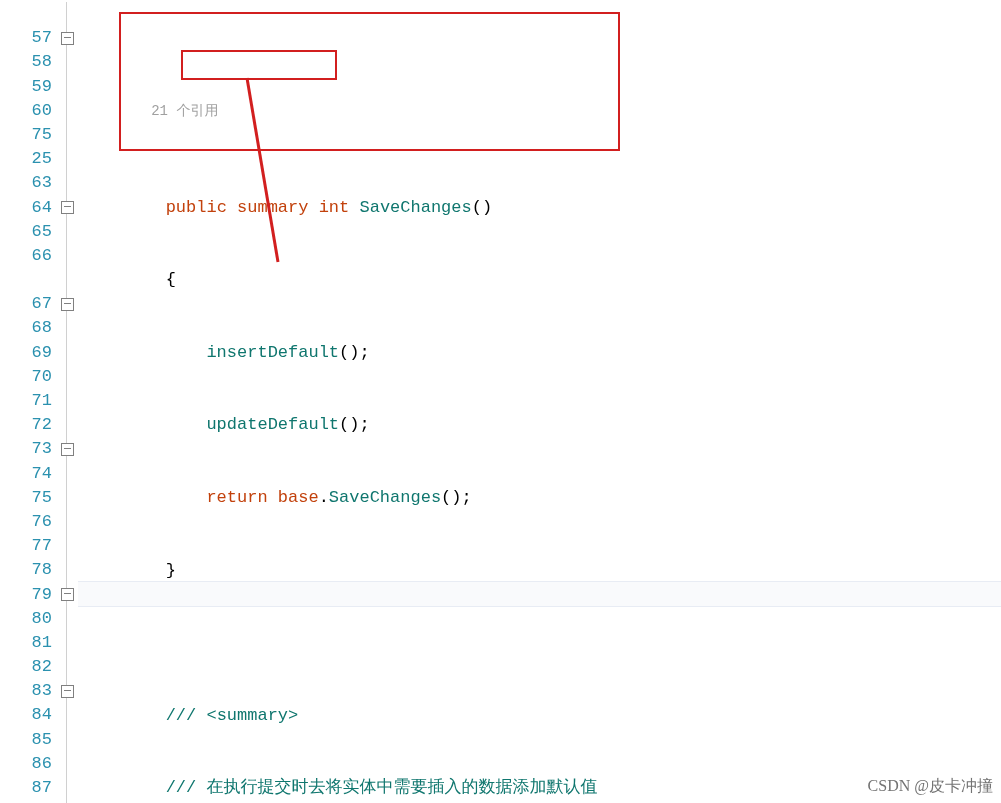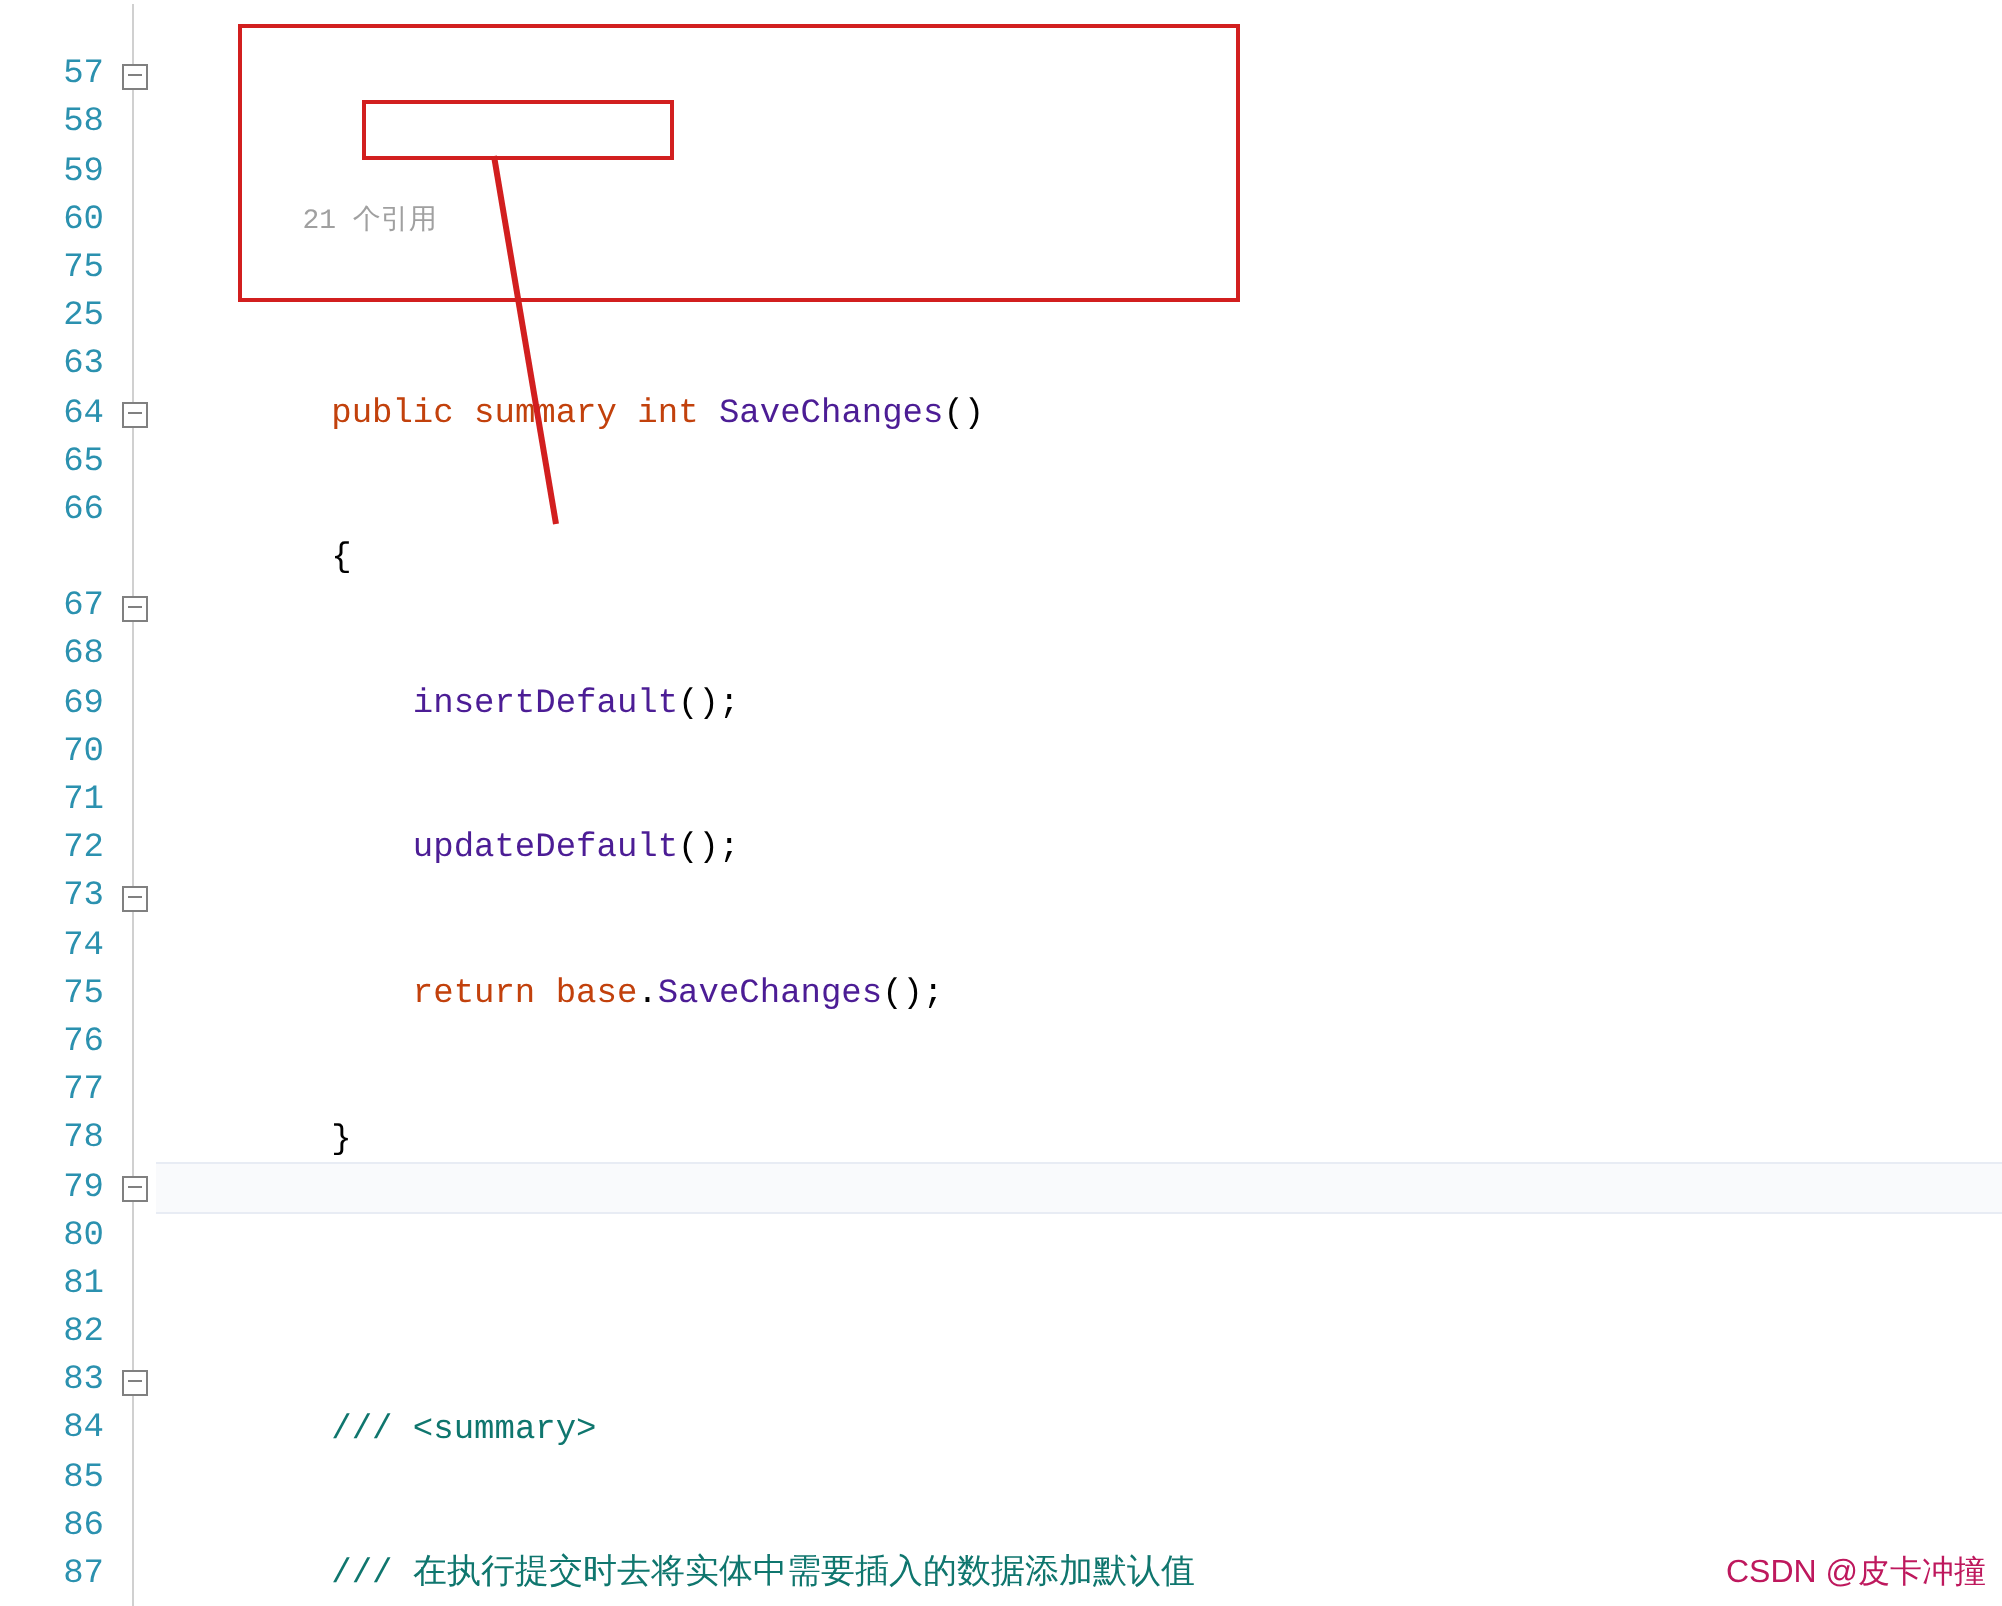--- a/index.html
+++ b/index.html
@@ -74,7 +74,7 @@
   }
   .codeline { height: 24.2px; position: relative; }
   .kw { color: #c2410c; }
-  .method { color: #4c1d95; }
+  .method { color: #0f766e; }
   .comment { color: #0f766e; }
   .ref { color: #a0a0a0; font-size: 14px; }
 

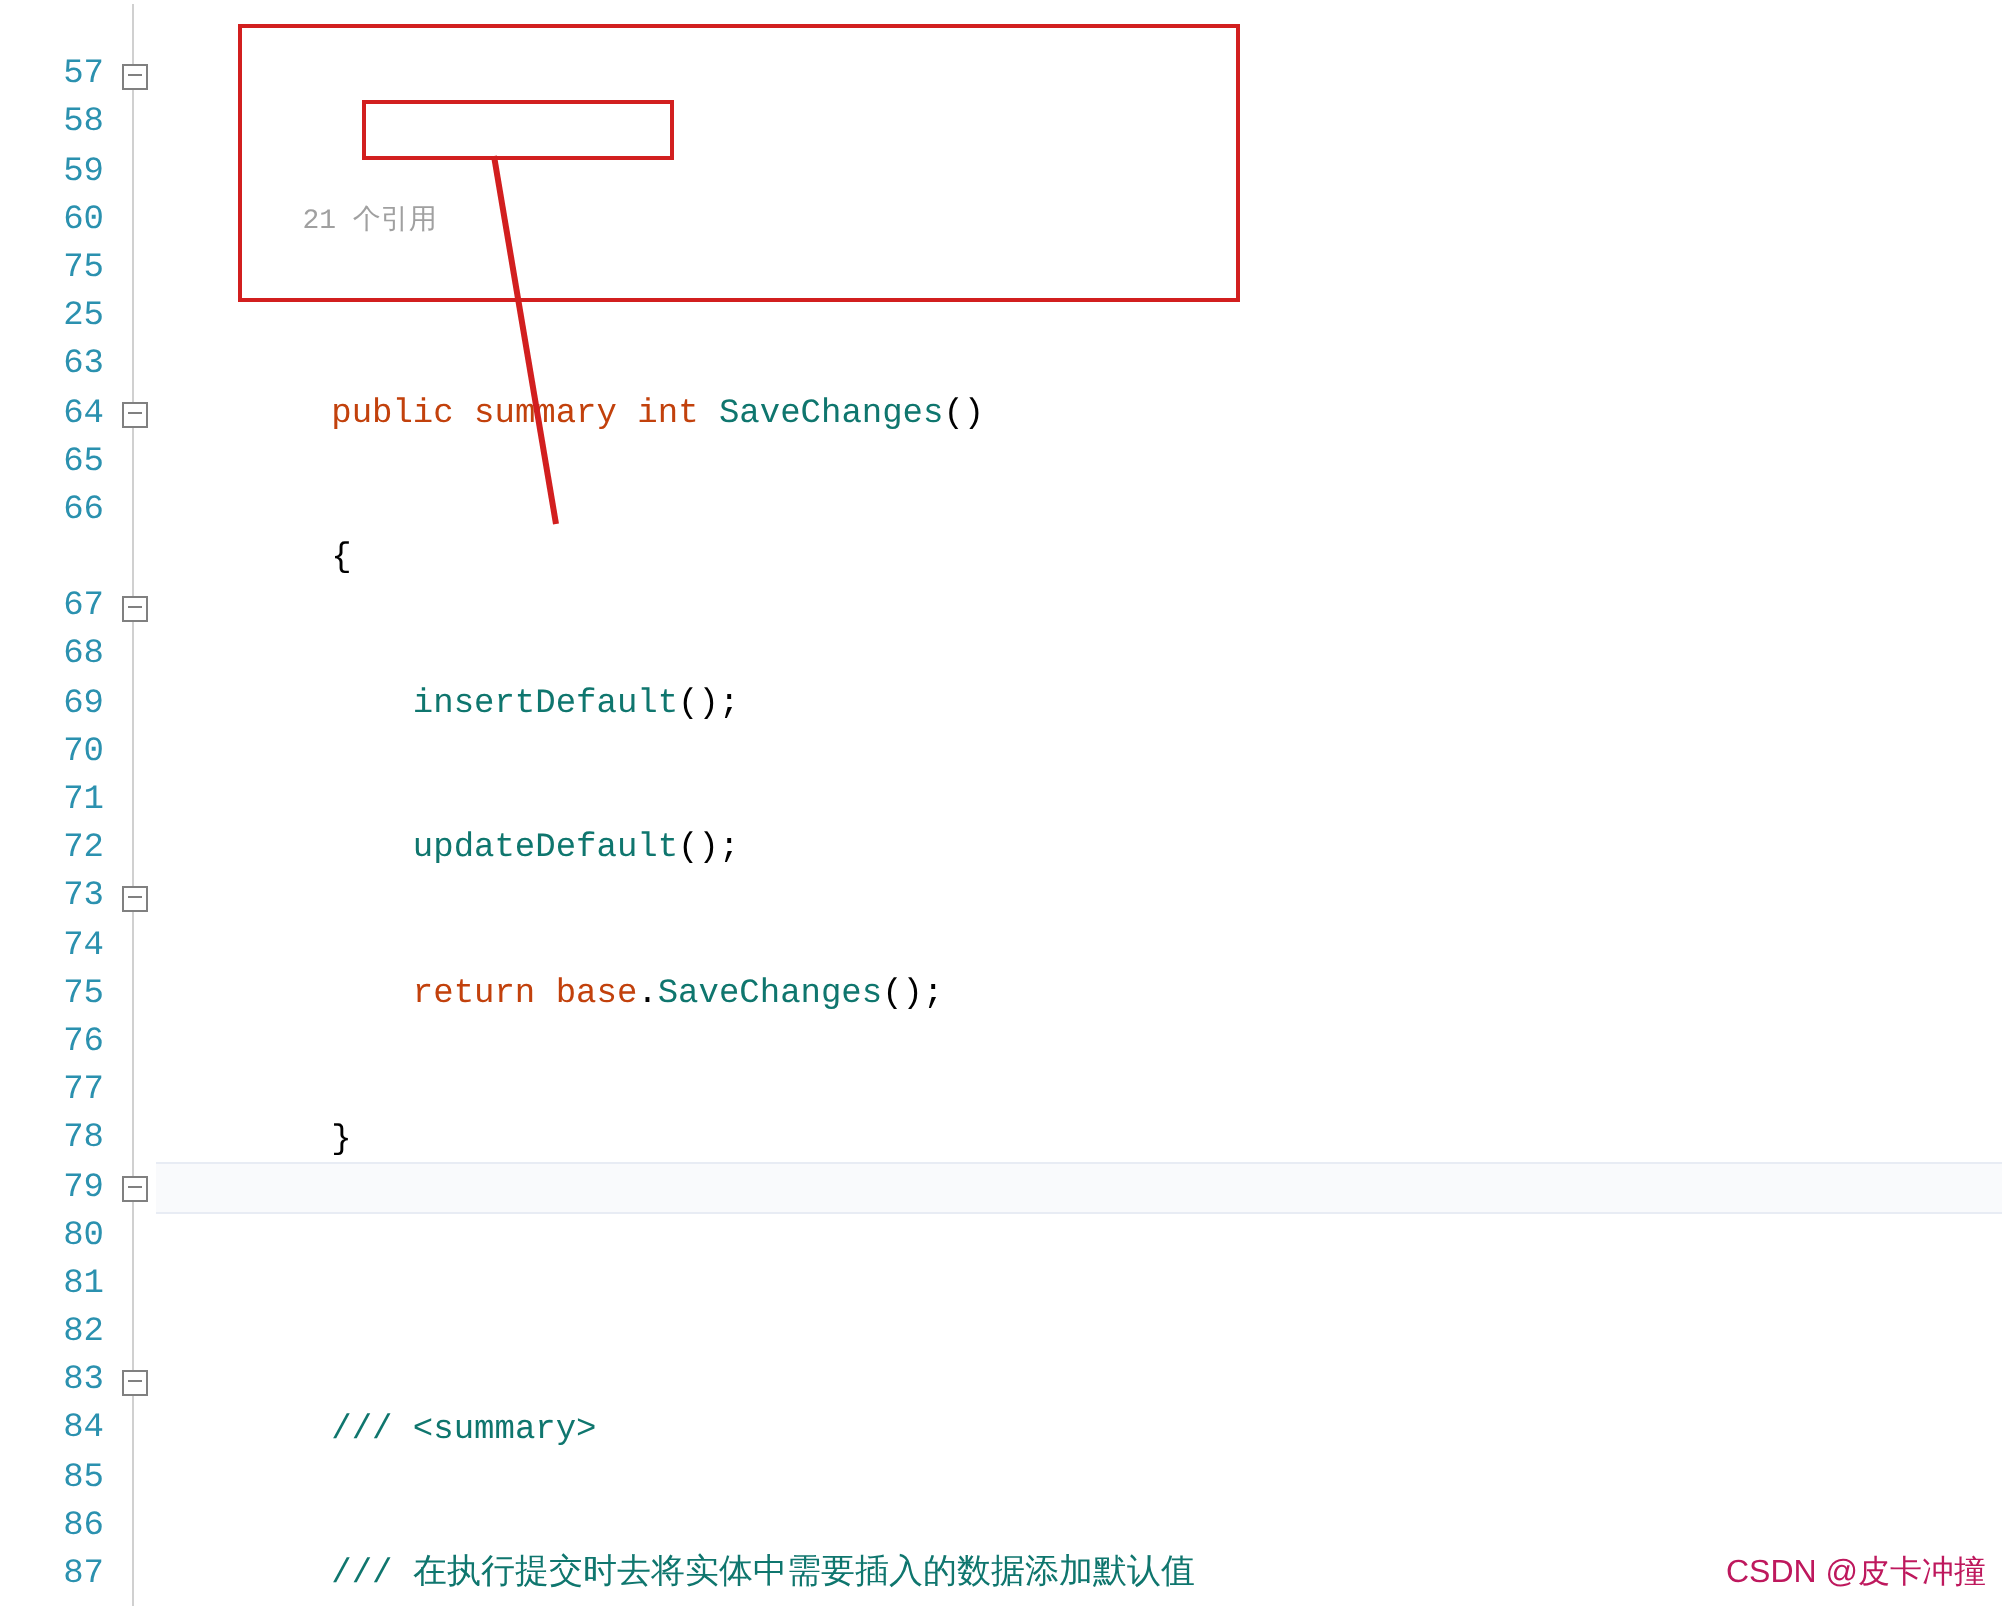--- a/index.html
+++ b/index.html
@@ -90,8 +90,8 @@
     position: absolute;
     right: 8px;
     bottom: 6px;
-    color: #be185d;
-    font-family: Liberation Sans, sans-serif;
+    color: #737373;
+    font-family: Liberation Serif, serif;
     font-size: 16px;
     pointer-events: none;
   }

